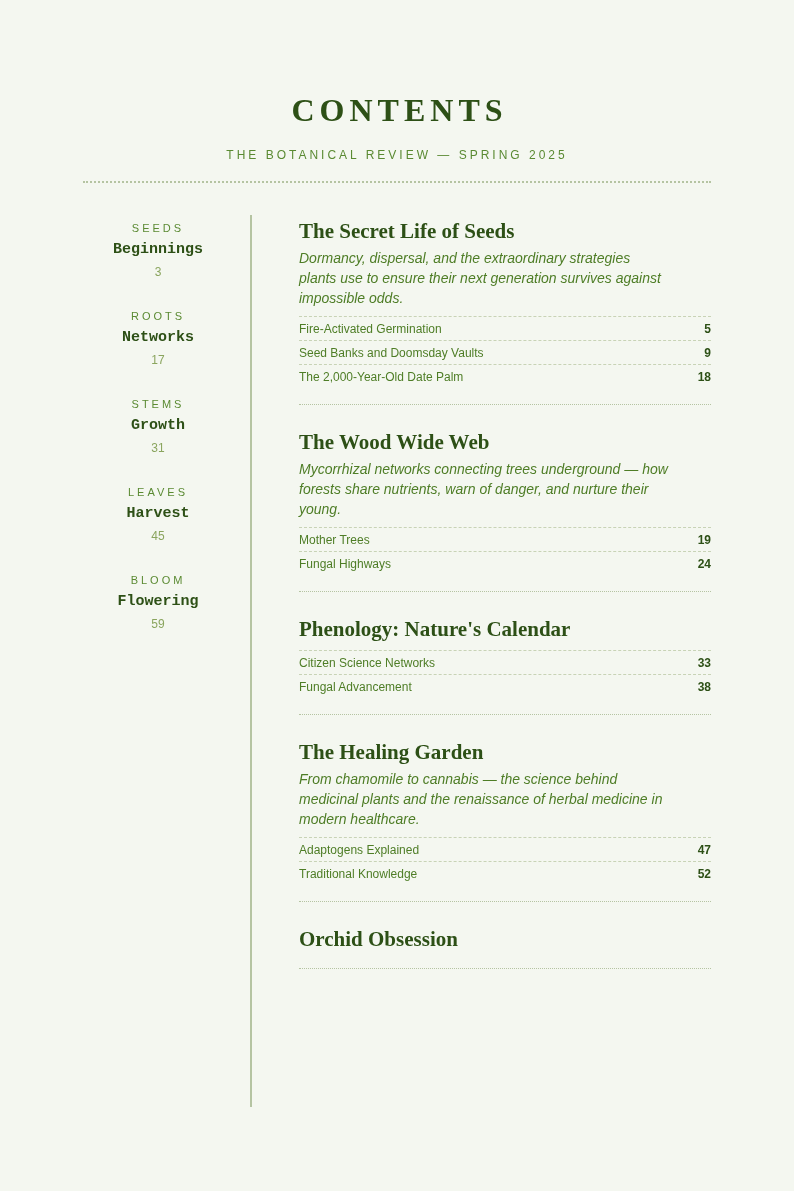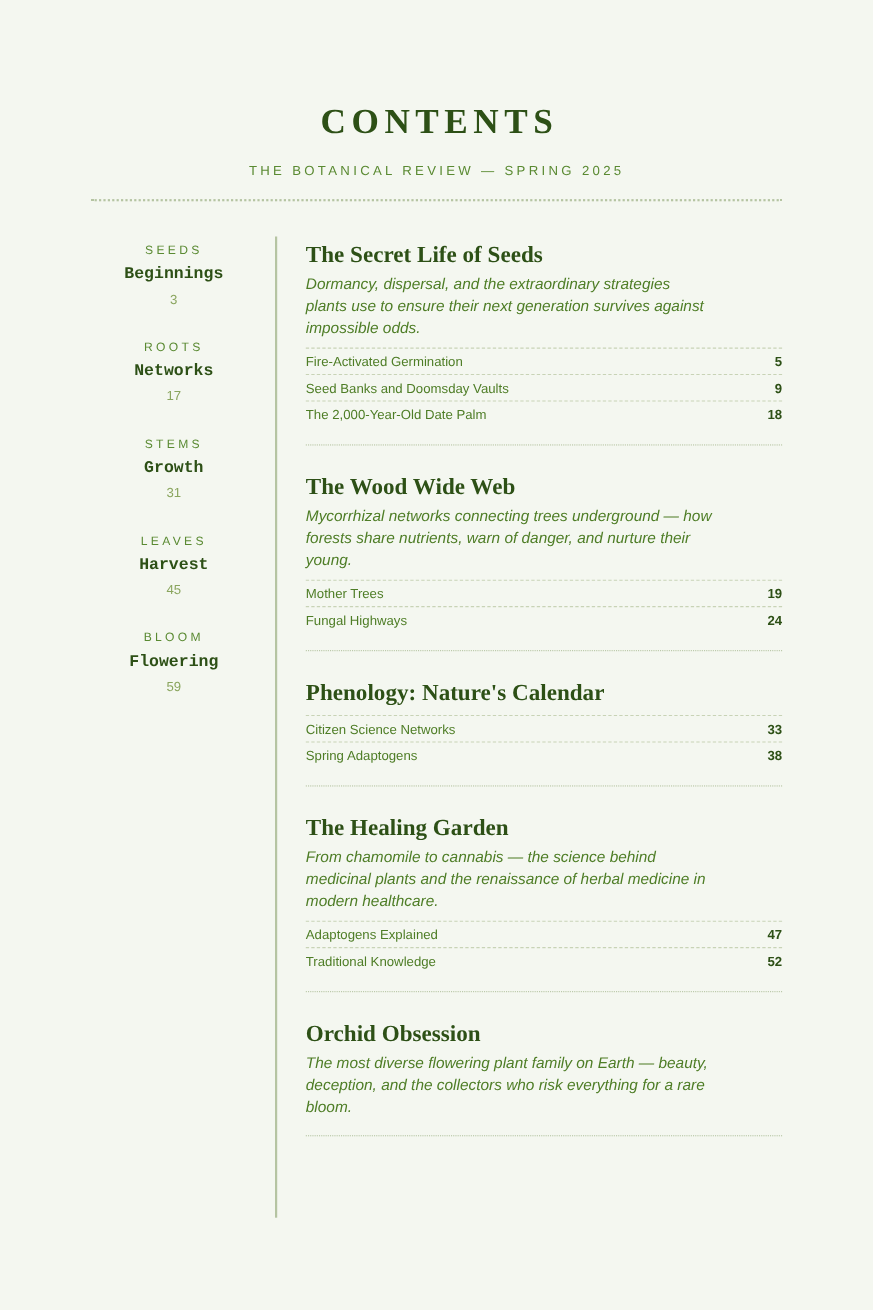--- a/index.html
+++ b/index.html
@@ -19,7 +19,7 @@
     .vrule { position: absolute; left: 250px; top: 215px; width: 2px; height: 892px; background: #b5c4a2; }
 
     .main { position: absolute; left: 278px; top: 218px; width: 433px; }
-    .article { padding-bottom: 0; }
+    .article { padding-bottom: 0; margin-left: 21px; }
     .a-title { font-family: "Liberation Serif", serif; font-weight: bold; font-size: 21px; color: #2d5016; line-height: 26px; }
     .a-desc { font-style: italic; font-size: 14px; color: #4e7d26; line-height: 20px; margin-top: 4px; width: 370px; }
     .subs { margin-top: 8px; }

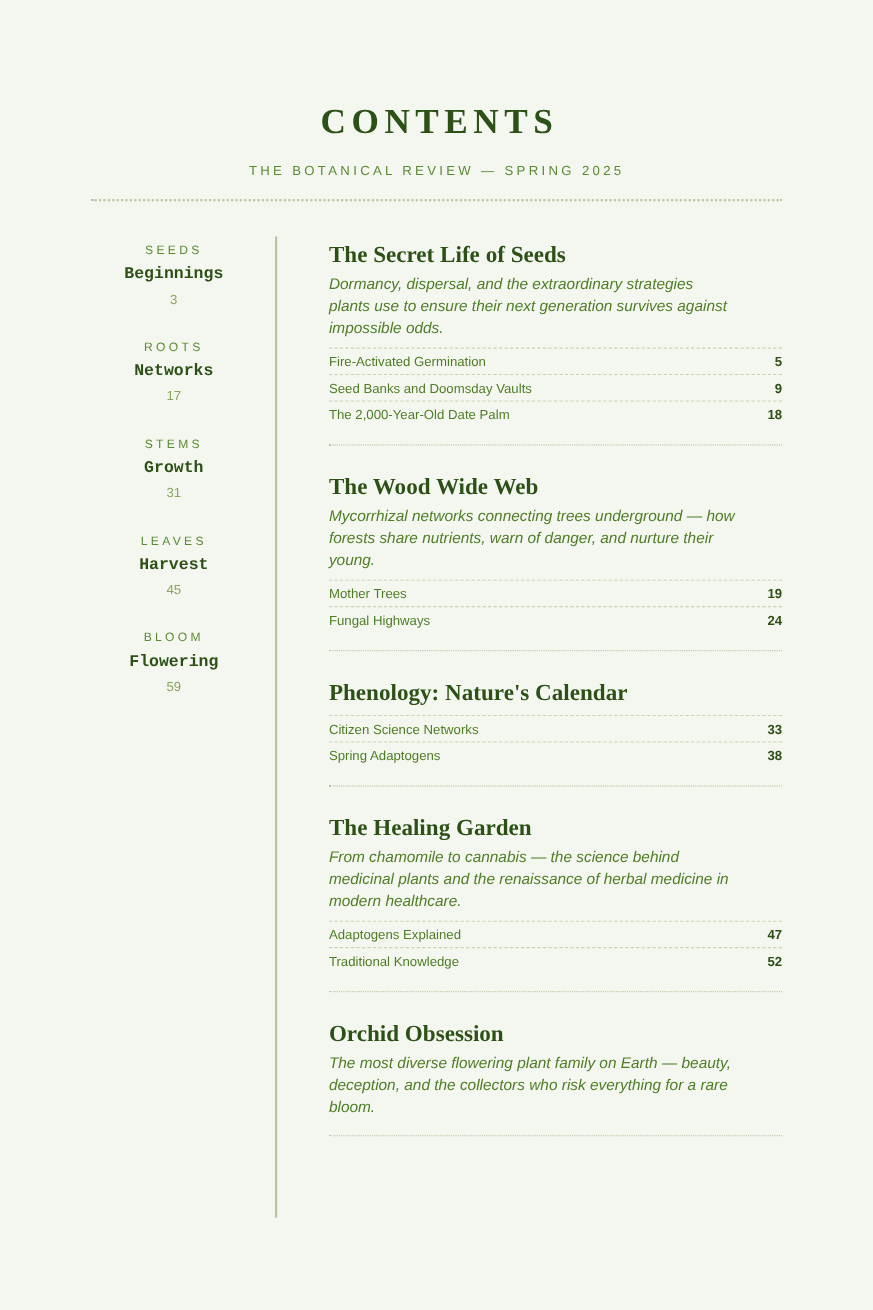--- a/index.html
+++ b/index.html
@@ -119,7 +119,7 @@
         <span class="sub-page">33</span>
       </div>
       <div class="sub">
-        <span class="sub-title">Spring Adaptogens</span>
+        <span class="sub-title">Fungal Advancement</span>
         <span class="sub-page">38</span>
       </div>
     </div>

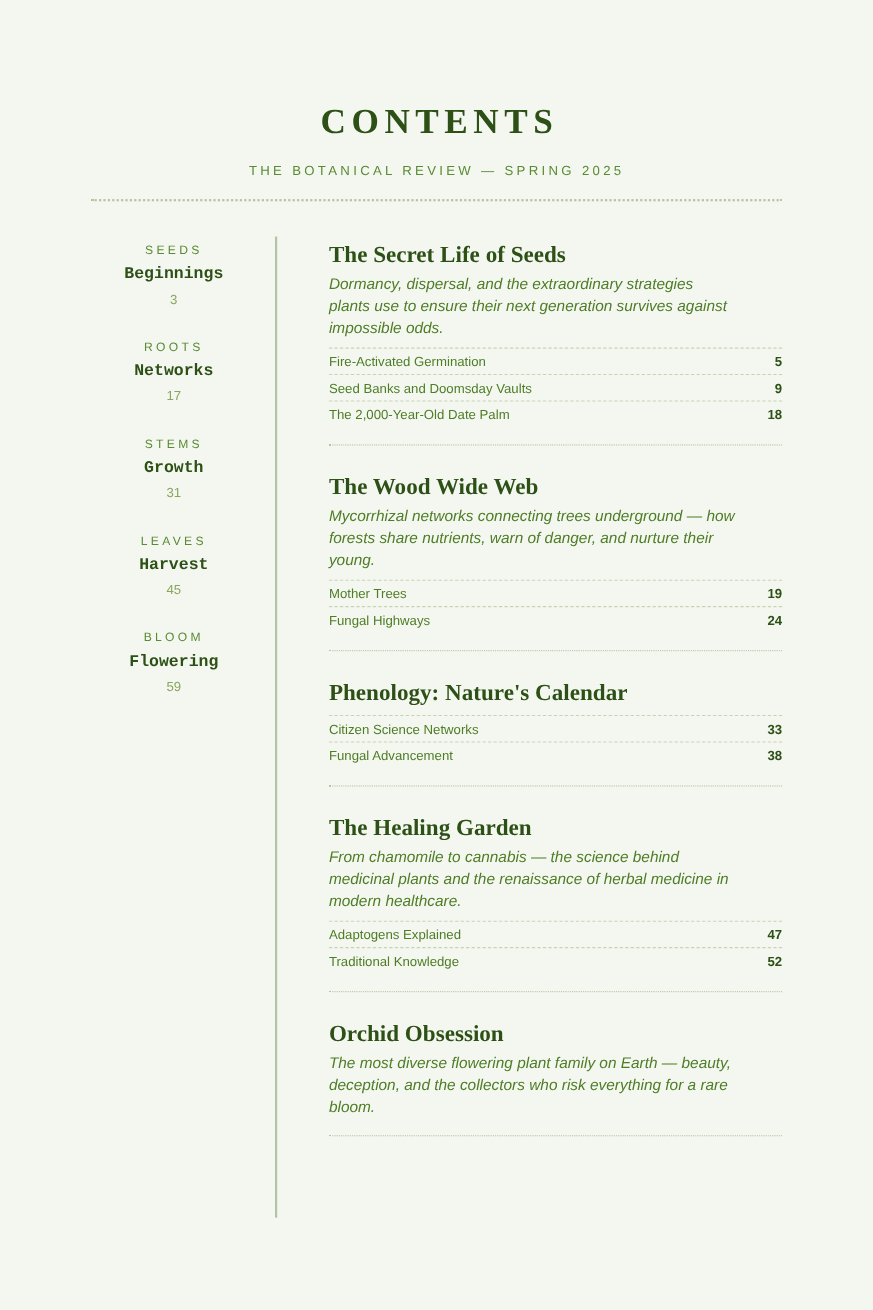--- a/index.html
+++ b/index.html
@@ -150,7 +150,6 @@
 
   <section class="article">
     <h2 class="a-title">Orchid Obsession</h2>
-    <p class="a-desc">The most diverse flowering plant family on Earth — beauty, deception, and the collectors who risk everything for a rare bloom.</p>
     <div style="height:16px"></div>
     <div class="a-rule"></div>
   </section>

